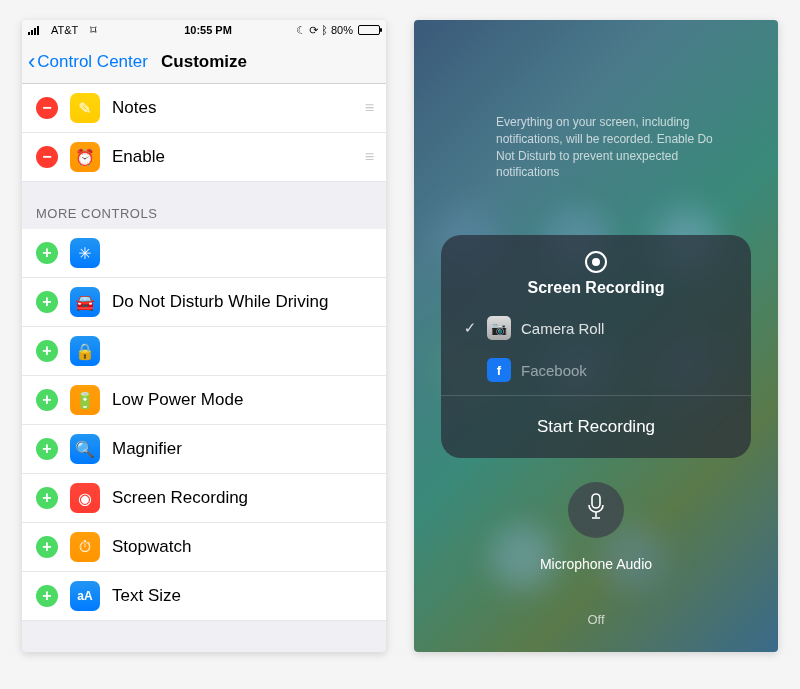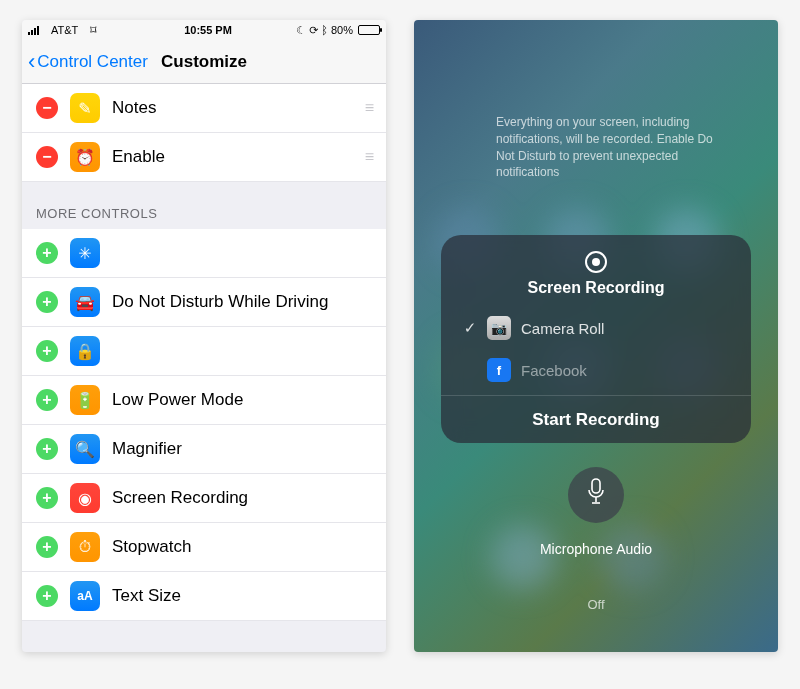--- a/index.html
+++ b/index.html
@@ -135,9 +135,9 @@
   .di-cam{background:linear-gradient(#ddd,#aaa); color:#333;}
   .di-fb{background:#1877f2; font-weight:700;}
   .start-btn{
-    border-top:1px solid rgba(255,255,255,.15); height:48px;
+    border-top:1px solid rgba(255,255,255,.15); height:63px;
     display:flex; align-items:center; justify-content:center;
-    color:#fff; font-size:17px; margin-top:4px;font-weight:bold;
+    color:#fff; font-size:17px; margin-top:4px;
   }
   .mic-btn{
     margin-top:24px; width:56px; height:56px; border-radius:50%;

